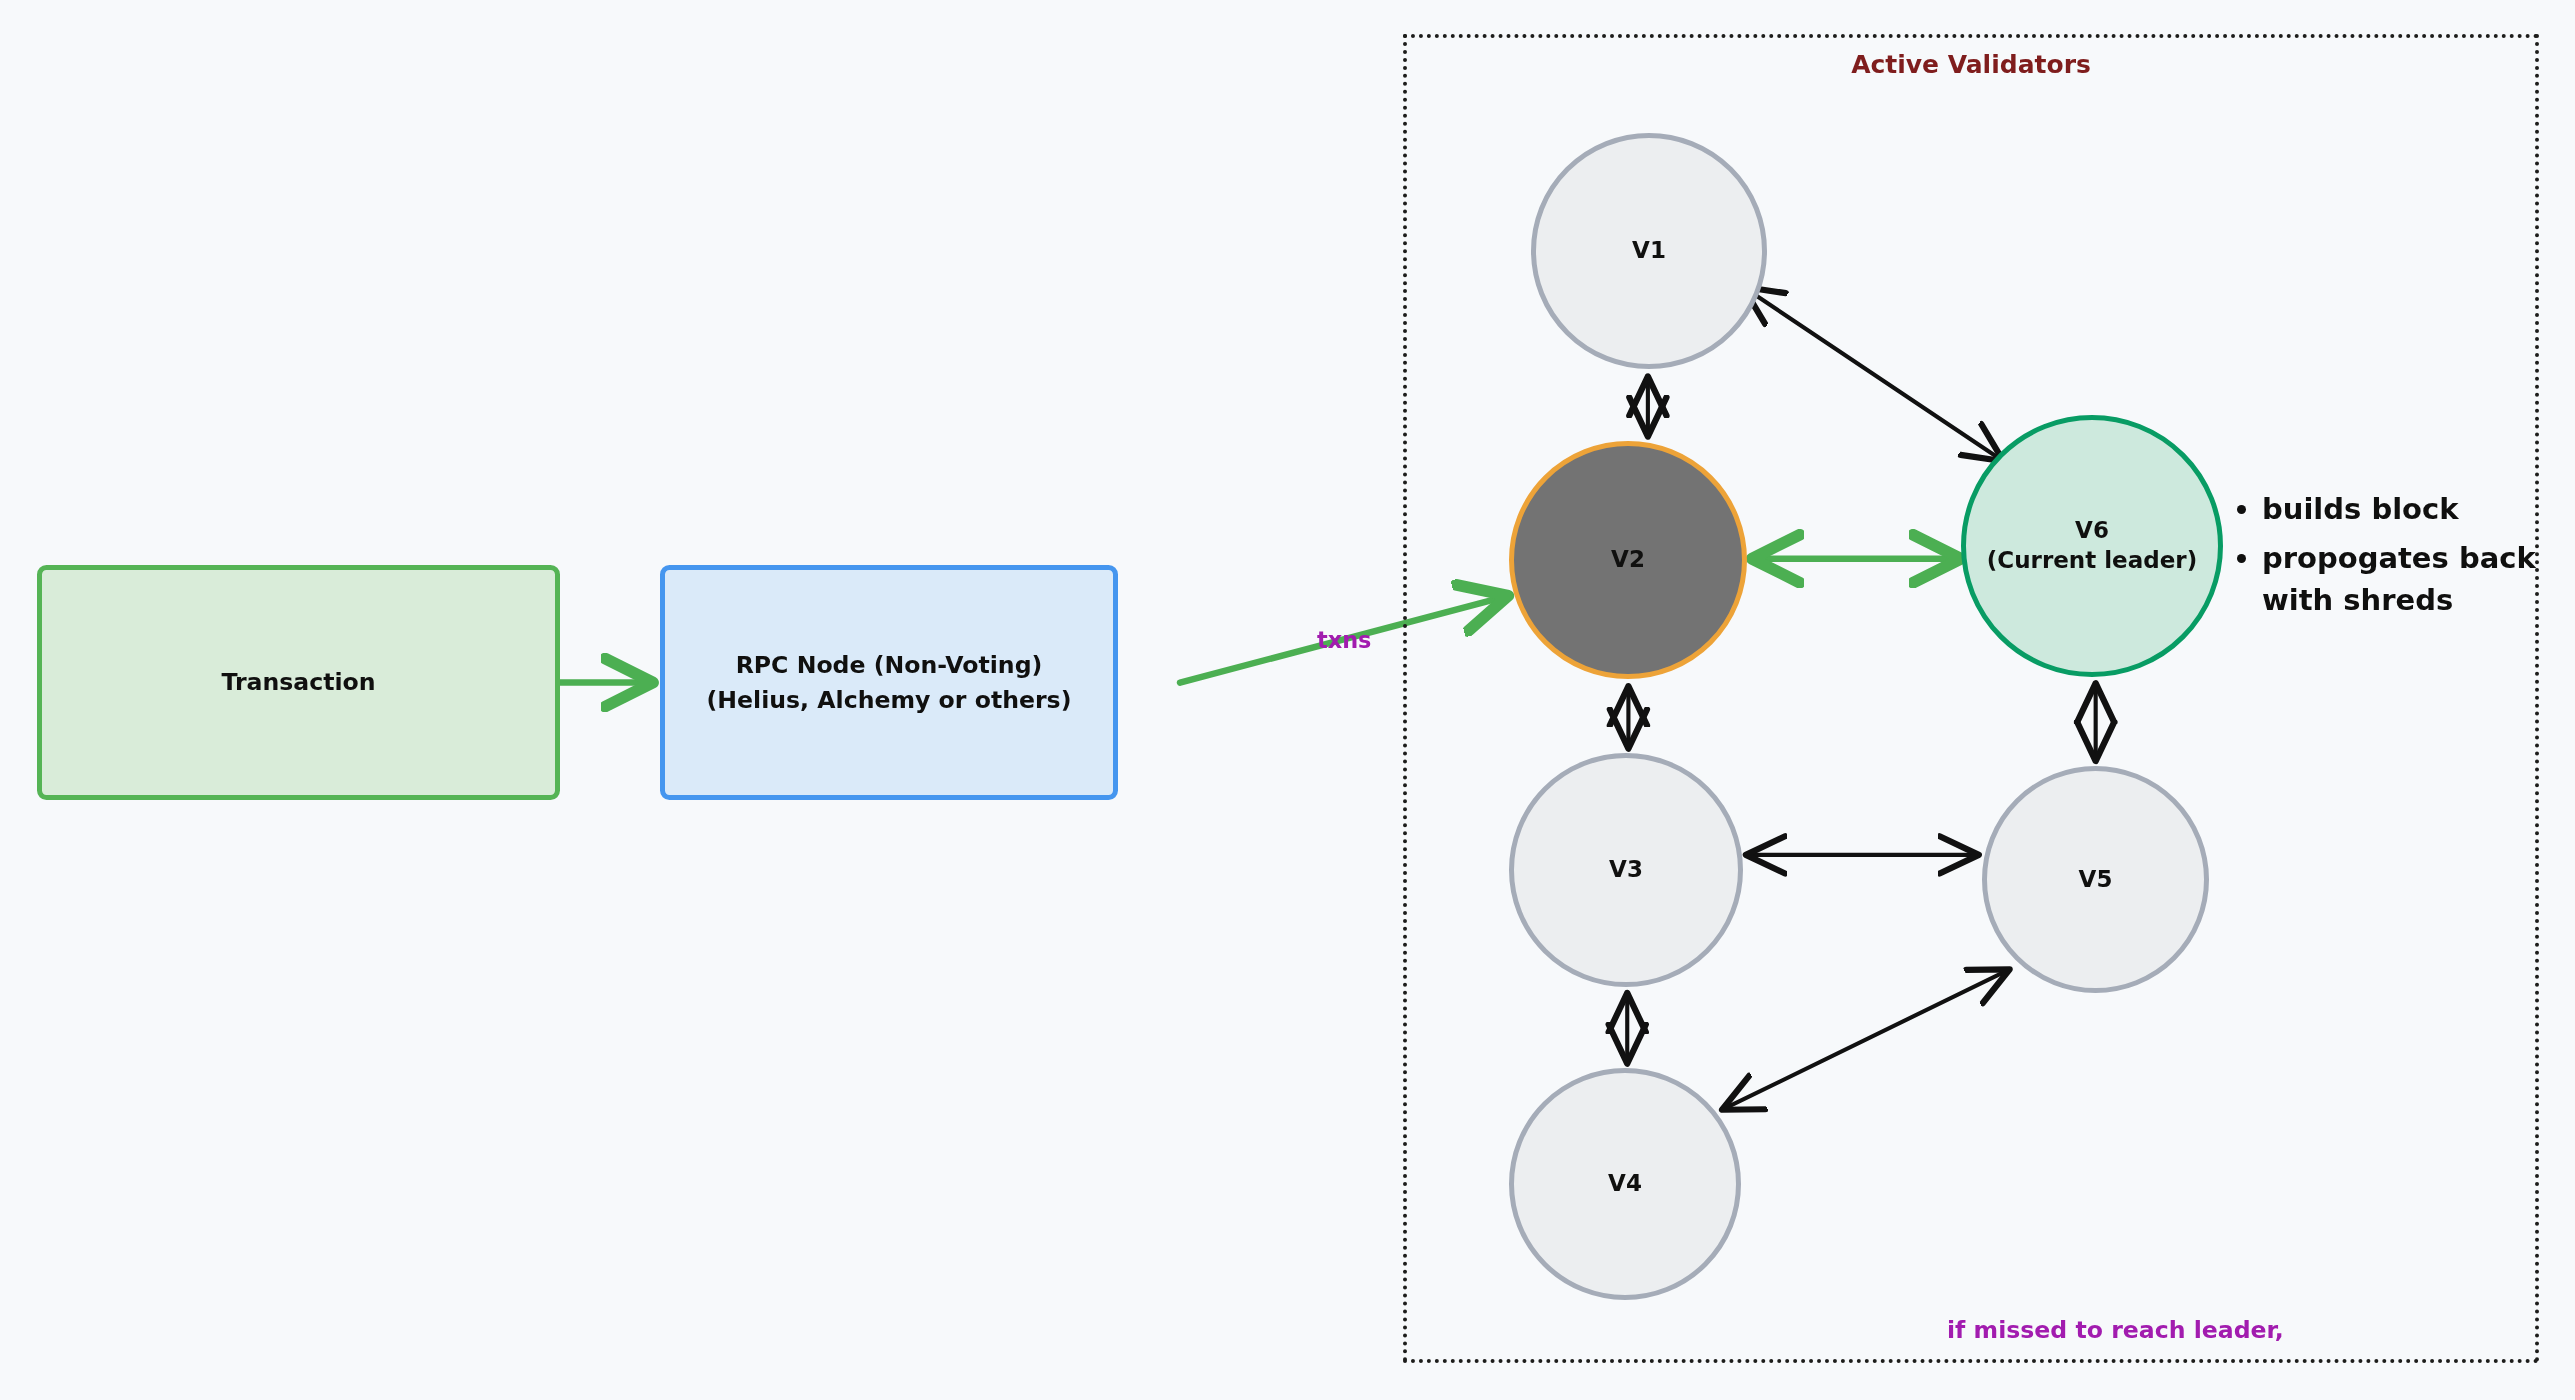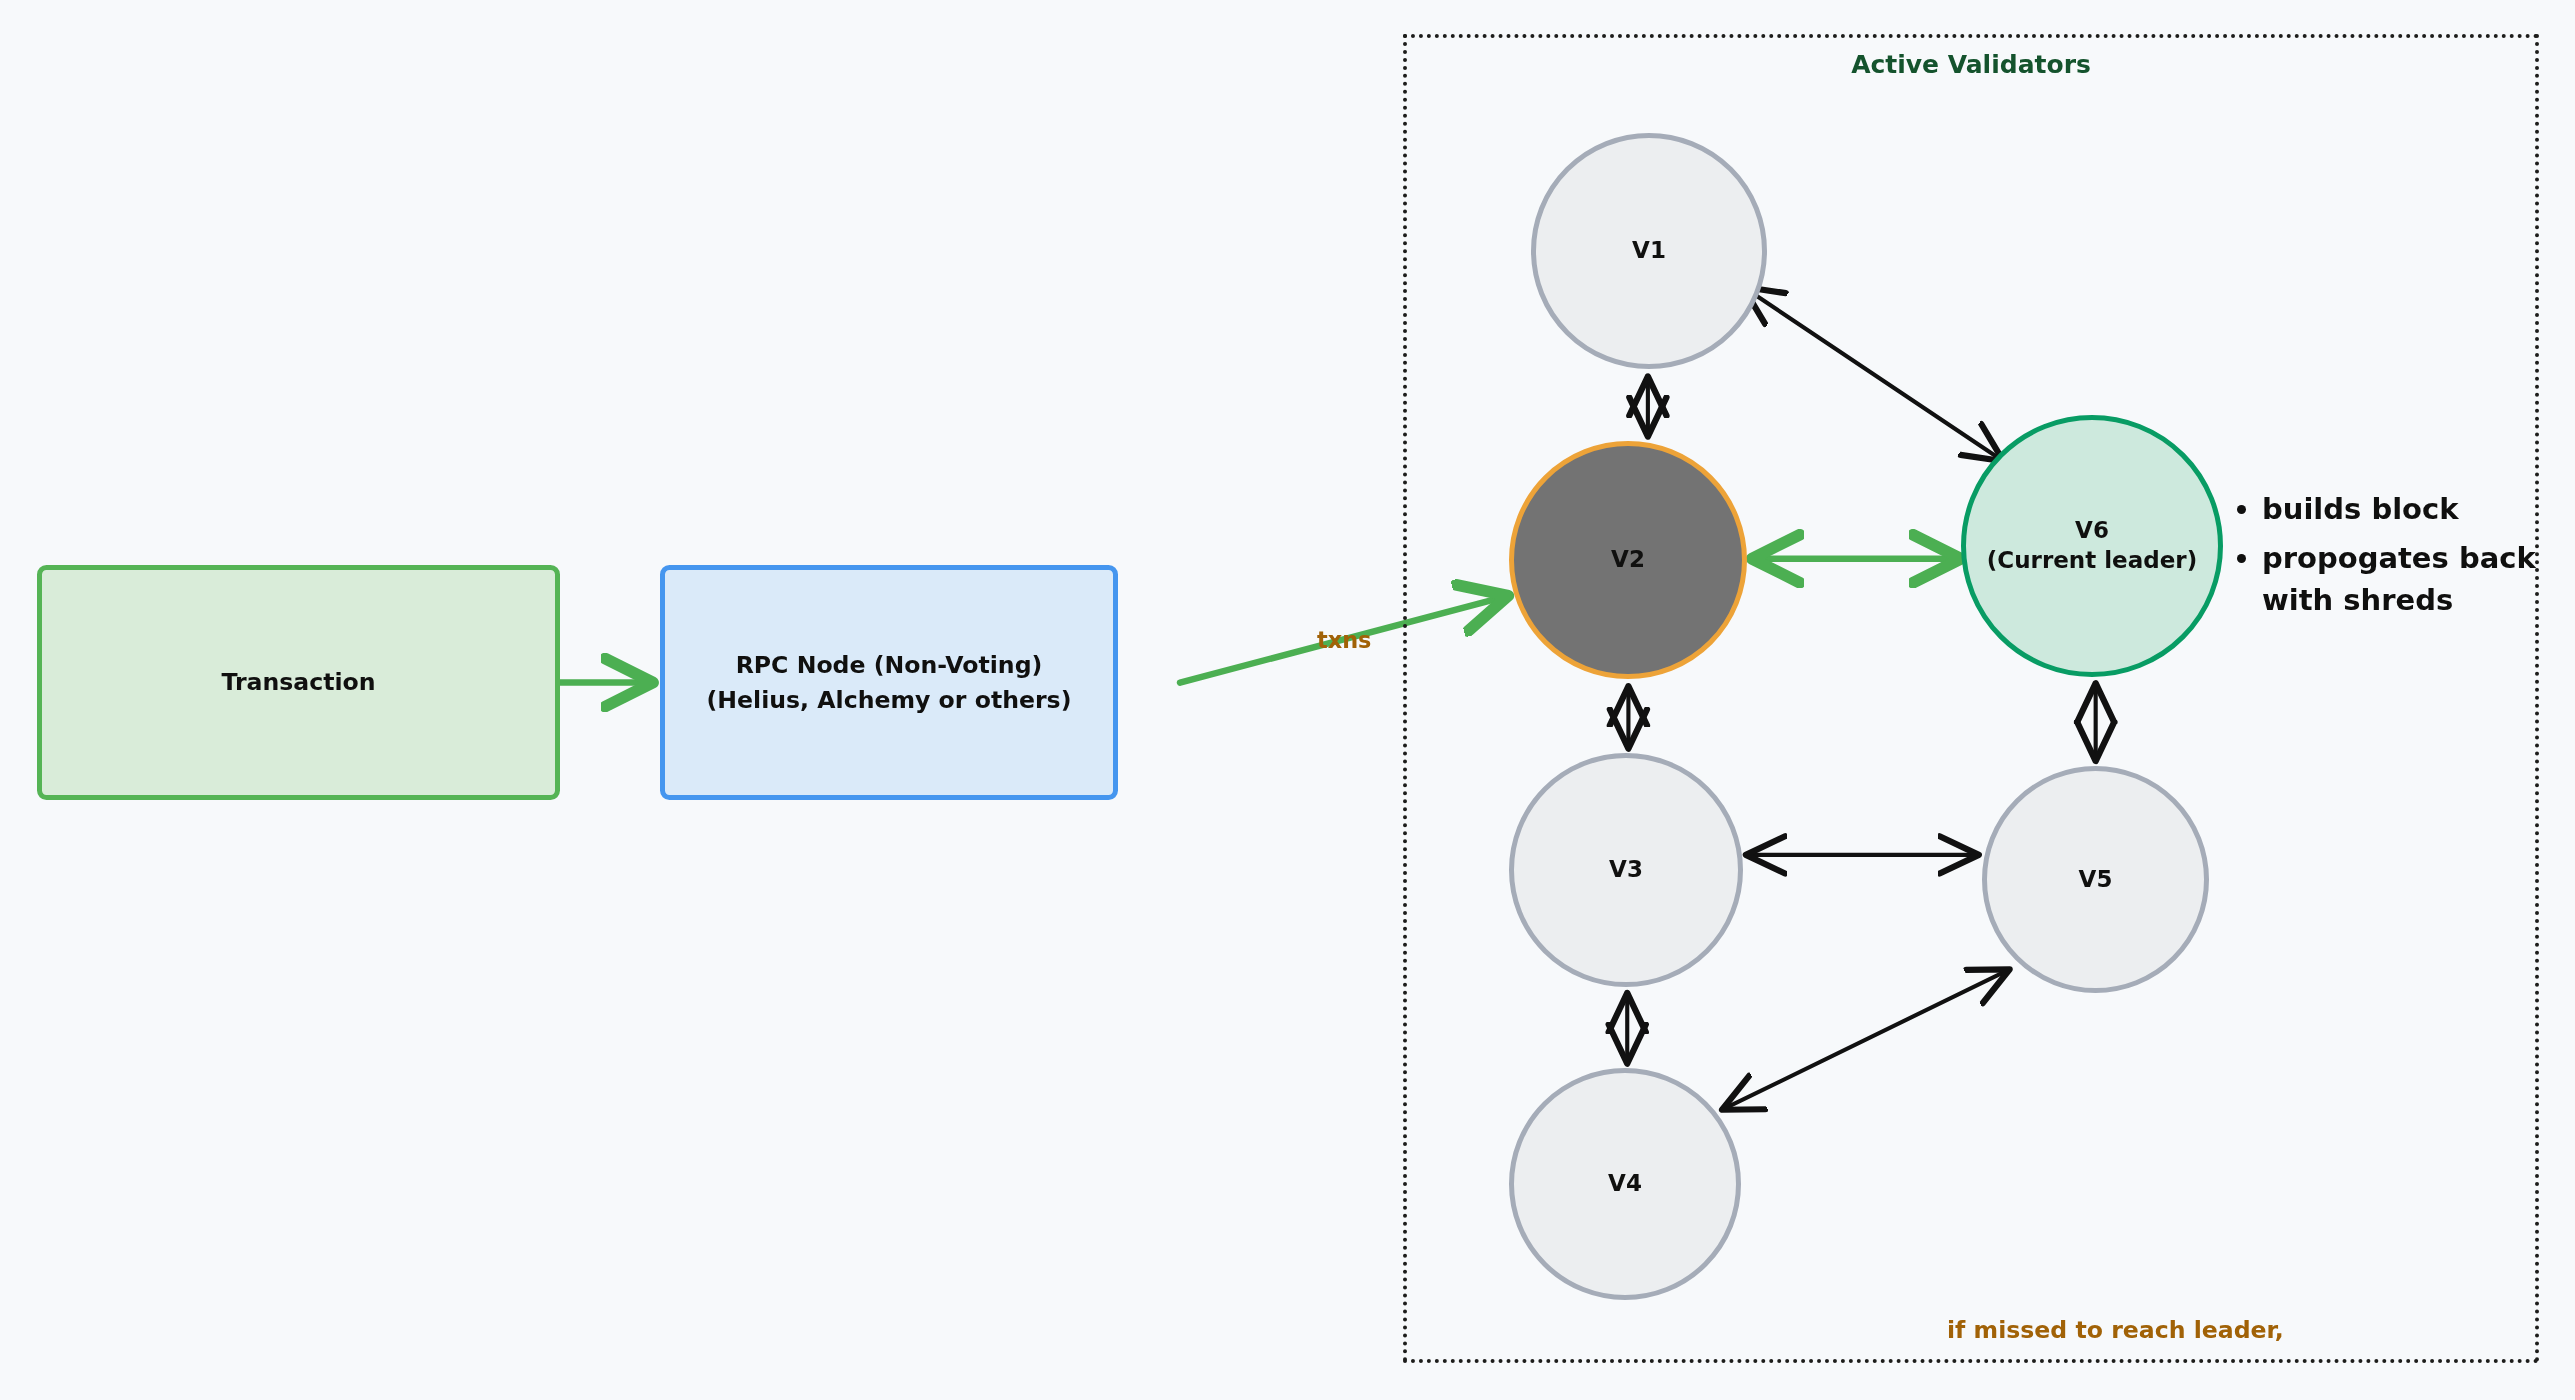--- a/index.html
+++ b/index.html
@@ -68,7 +68,7 @@
     text-align: center;
     font-size: 25px;
     font-weight: 700;
-    color: #14532d;
+    color: #7f1d1d;
   }
 
   

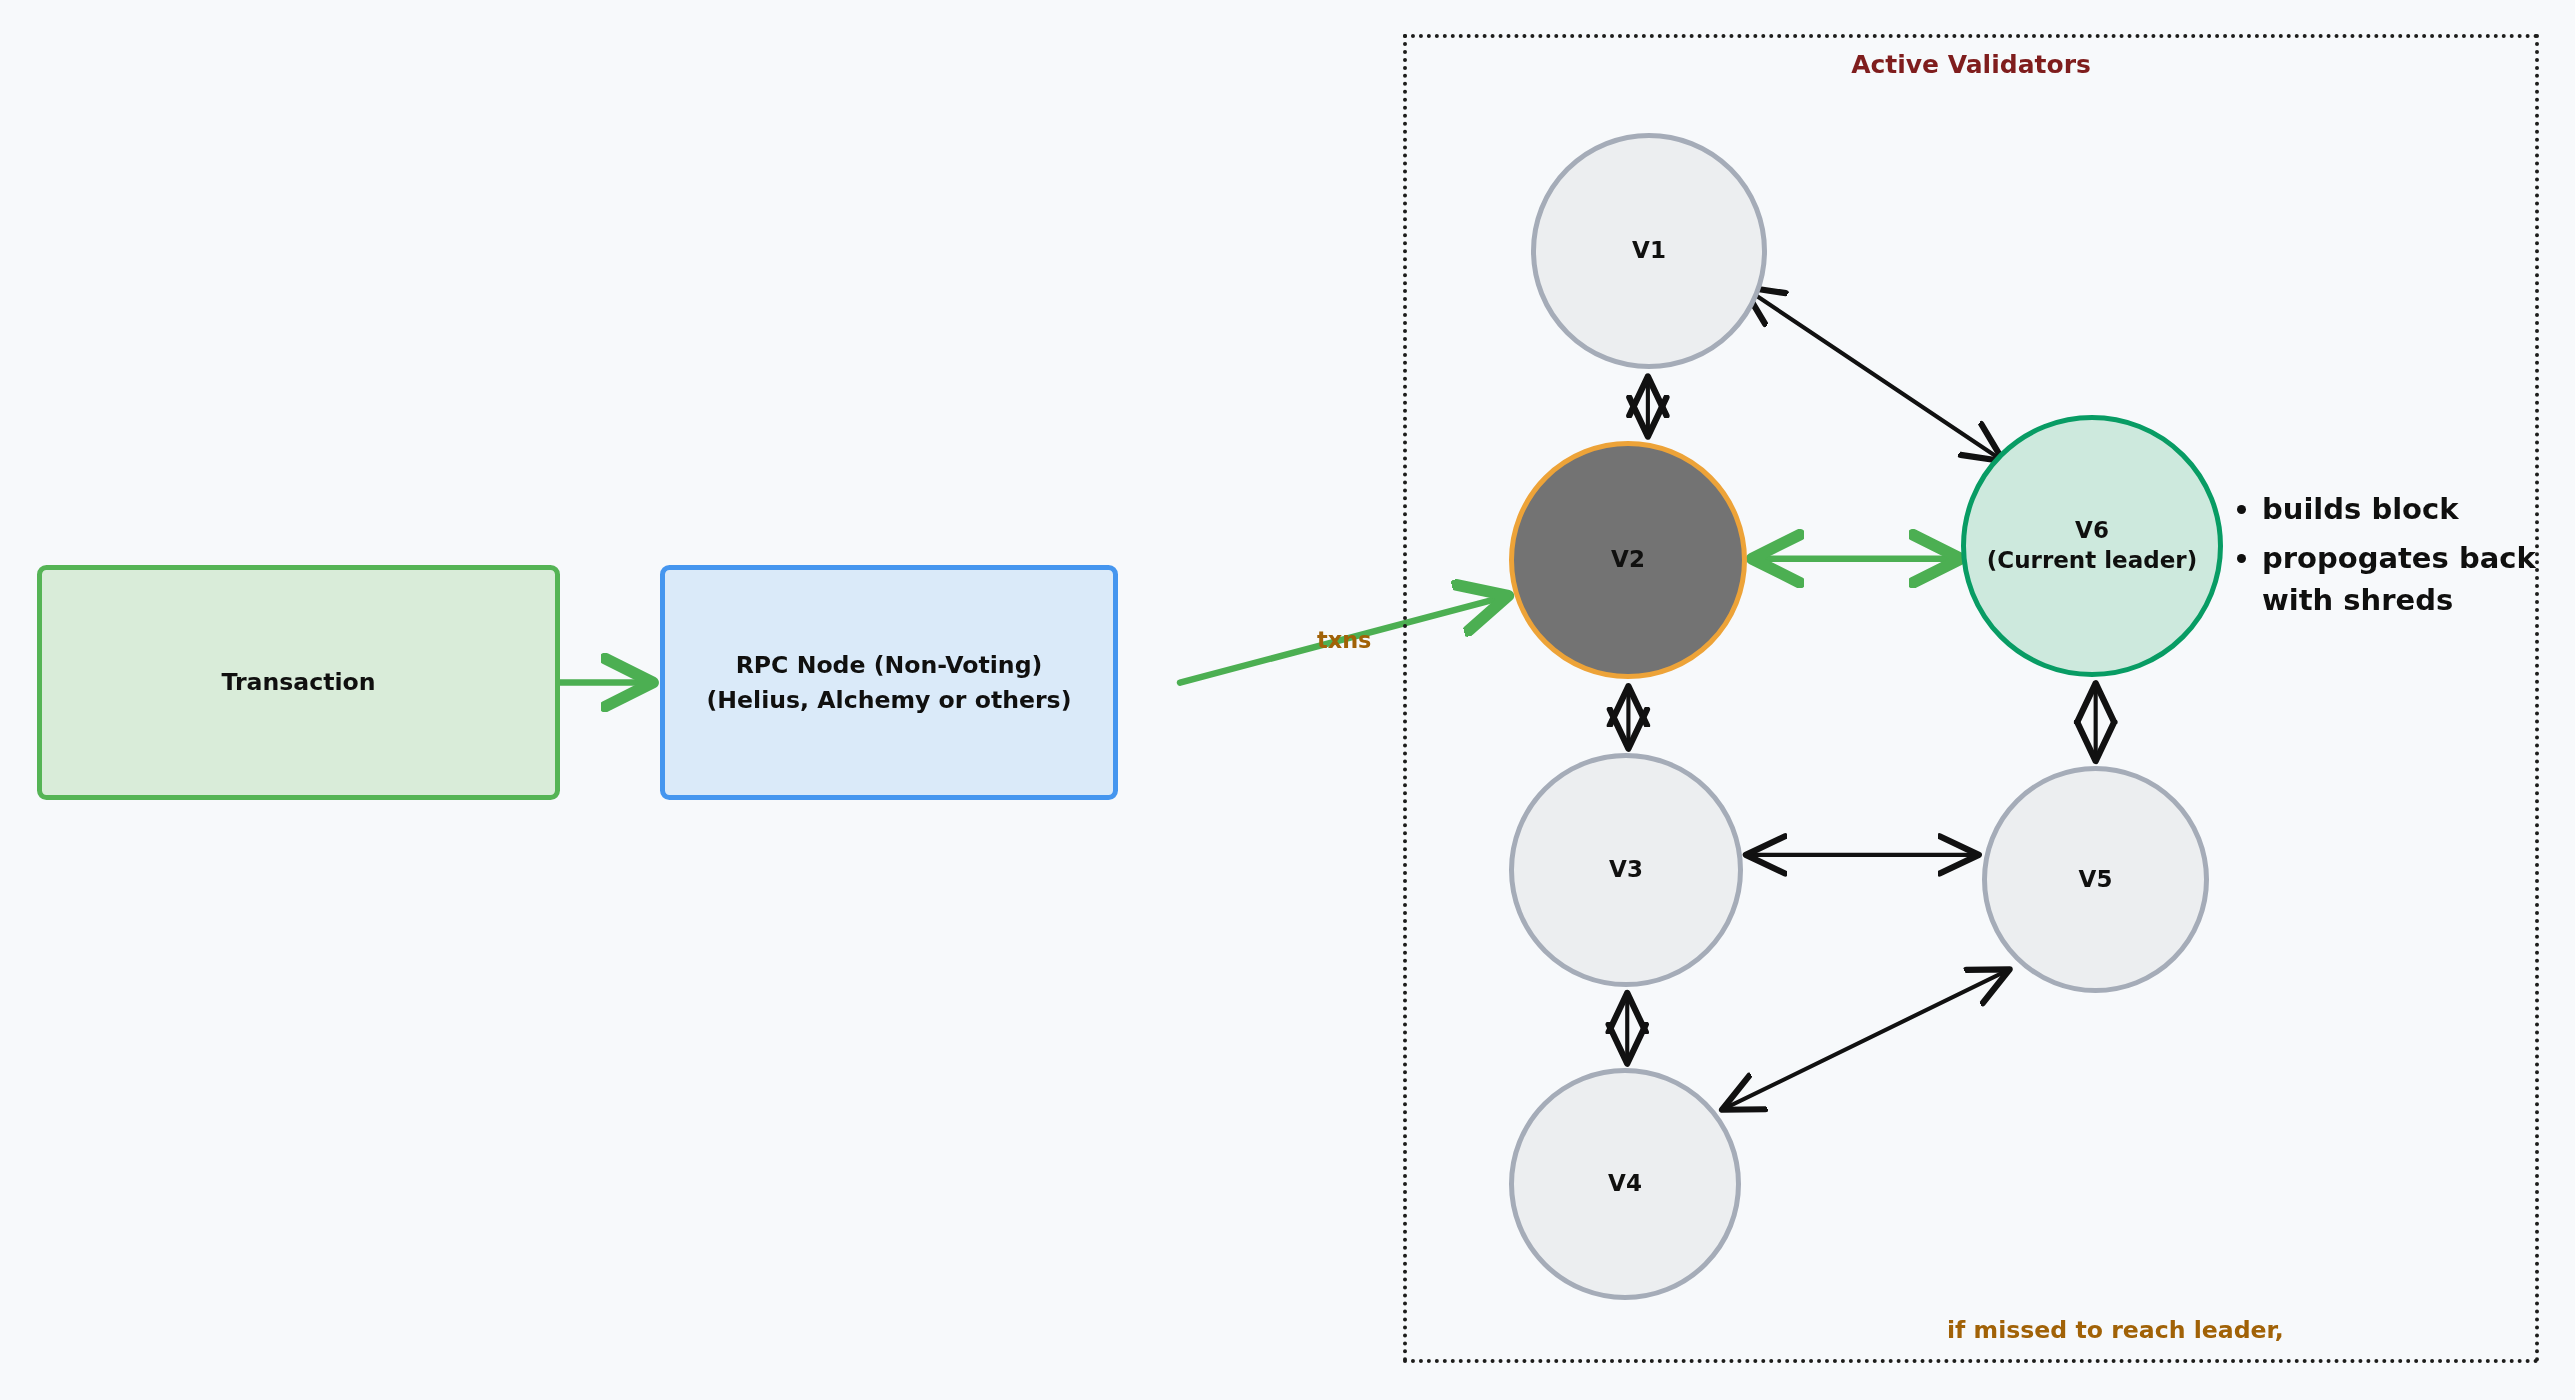--- a/index.html
+++ b/index.html
@@ -103,7 +103,7 @@
   .label {
     position: absolute;
     font-weight: 700;
-    color: #a16207;
+    color: #a21caf;
     line-height: 1.45;
     white-space: pre;
   }

